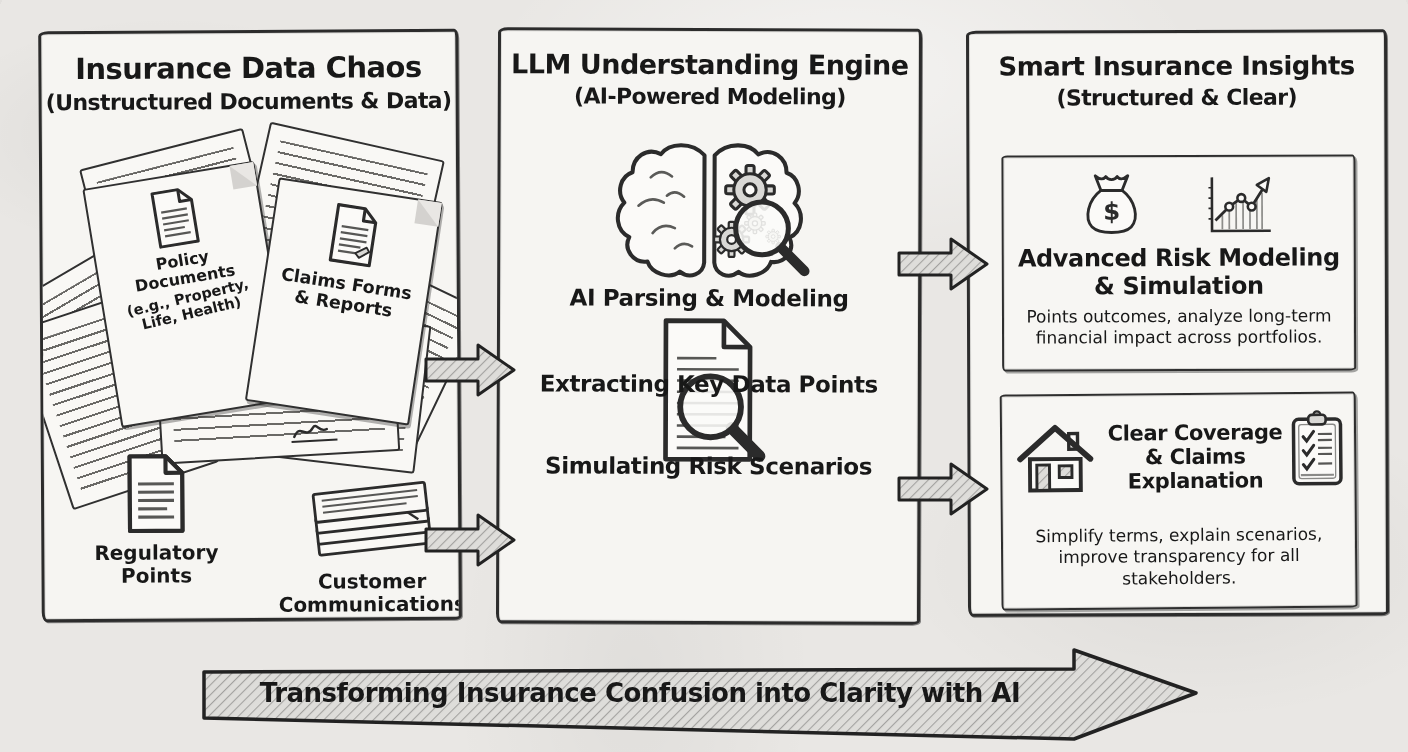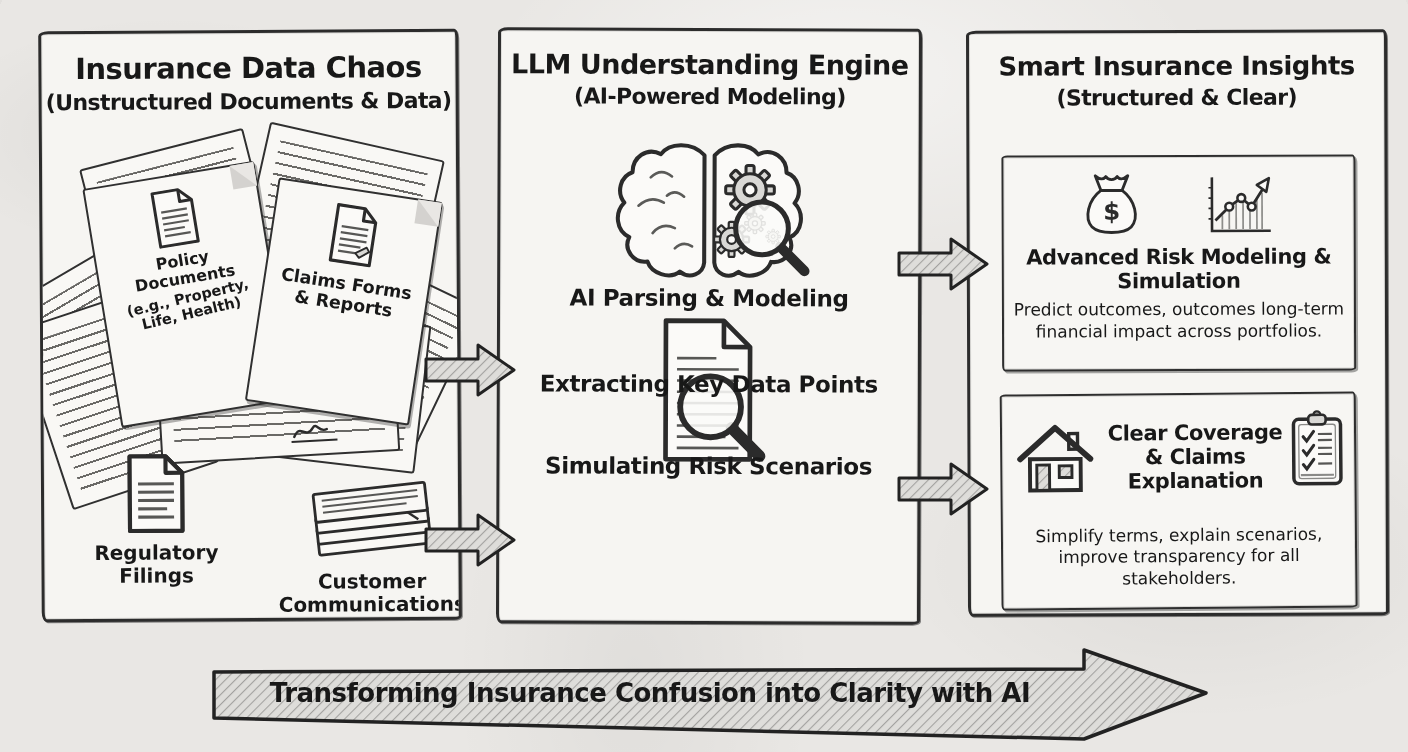--- a/index.html
+++ b/index.html
@@ -70,7 +70,7 @@
   #card-0{left:32px;top:122px;width:350px;height:212px;}
   #card-1{left:30px;top:360px;width:352px;height:212px;transform:rotate(-0.3deg);}
   .card-icons{display:flex;justify-content:center;align-items:flex-end;gap:58px;margin-top:12px;}
-  .card-title{font-weight:bold;text-align:center;font-size:21px;line-height:1.15;margin-top:6px;letter-spacing:-0.4px;}
+  .card-title{font-weight:bold;text-align:center;font-size:24px;line-height:1.15;margin-top:6px;letter-spacing:-0.4px;}
   .card-desc{text-align:center;font-size:17px;line-height:1.25;margin-top:6px;padding:0 8px;font-weight:500;}
   #card-1 .card-title{position:absolute;left:96px;right:62px;top:20px;font-size:21px;}
   #card-1 .card-desc{position:absolute;left:6px;right:6px;top:124px;}

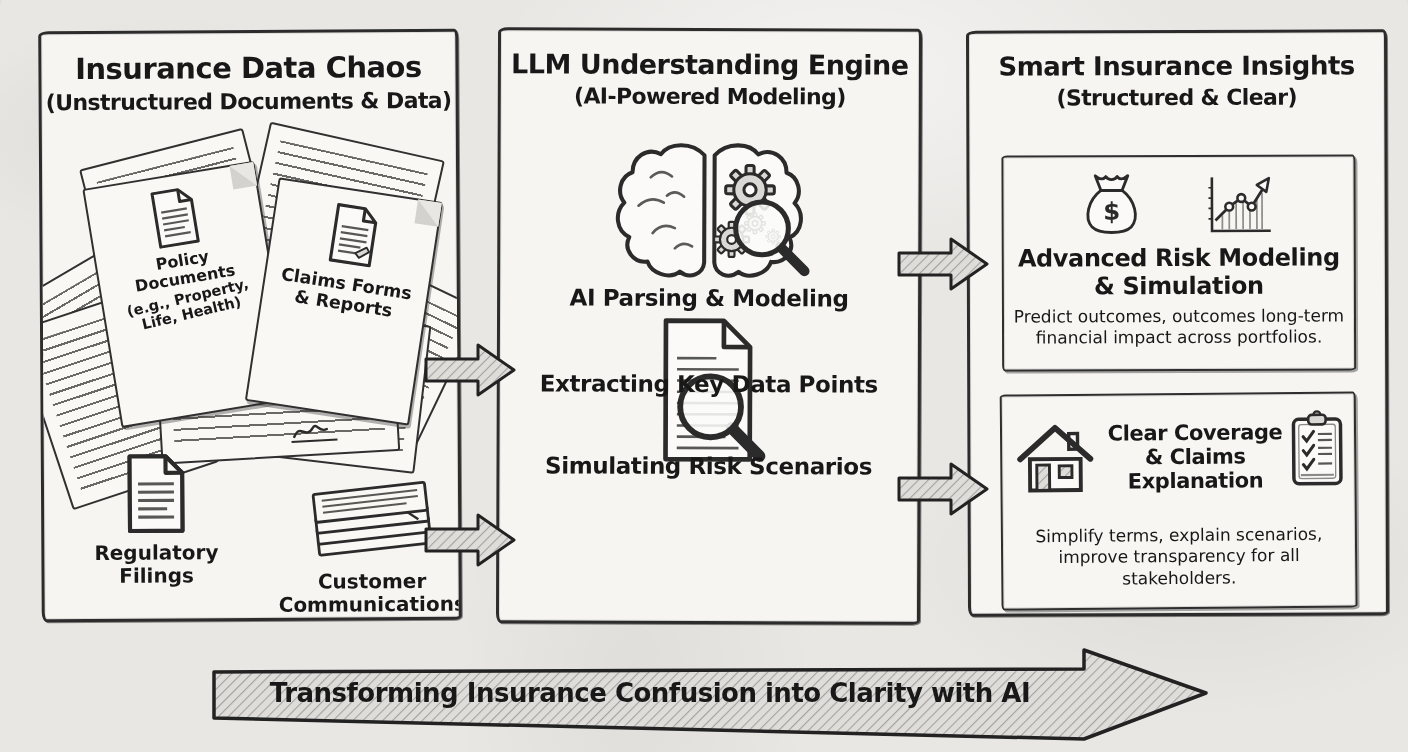--- a/index.html
+++ b/index.html
@@ -289,7 +289,7 @@
       </svg>
     </div>
     <div class="card-title">Advanced Risk Modeling &amp; Simulation</div>
-    <div class="card-desc">Predict outcomes, outcomes long-term financial impact across portfolios.</div>
+    <div class="card-desc">Points outcomes, analyze long-term financial impact across portfolios.</div>
   </div>
 
   <div class="card" id="card-1">

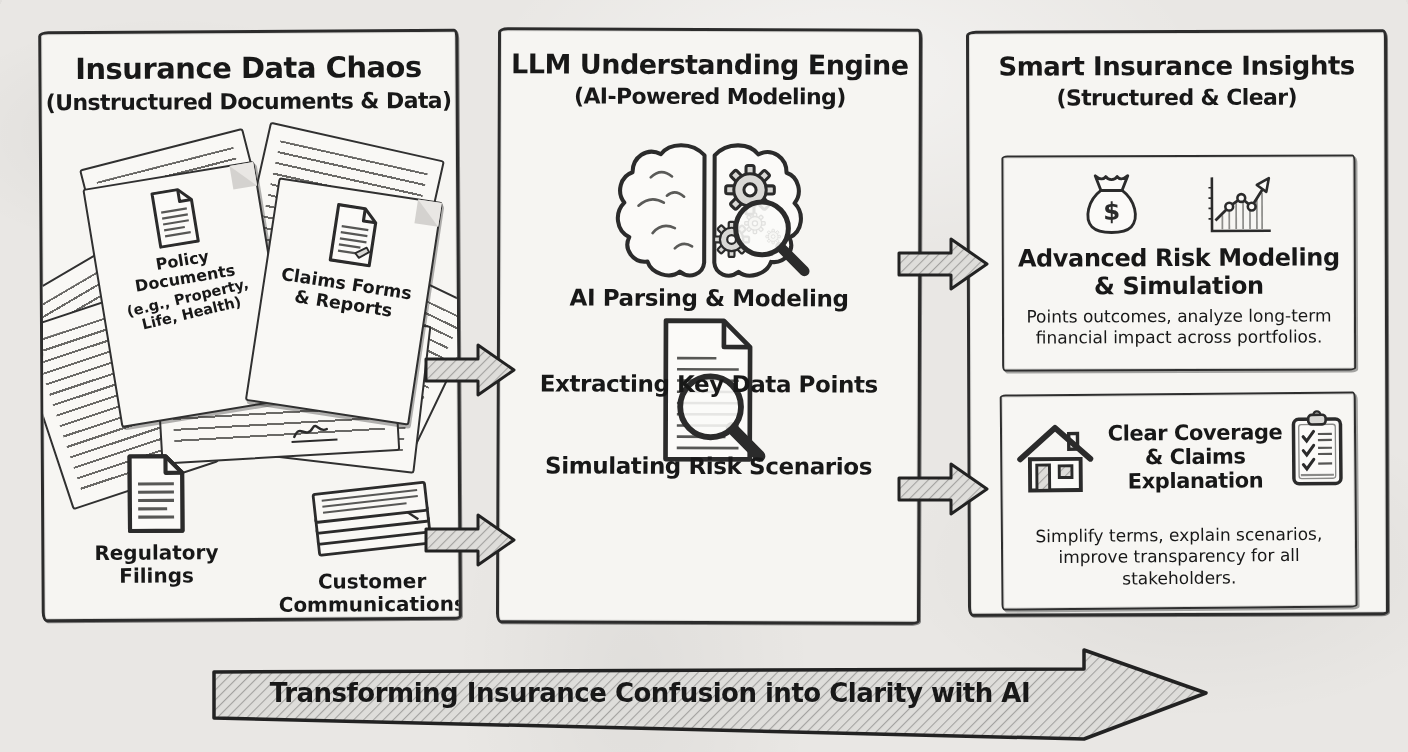--- a/index.html
+++ b/index.html
@@ -179,7 +179,7 @@
         <use href="#minidoc" transform="scale(0.76)" transform-origin="0 0" style="transform:scale(1.0)"></use>
         <use href="#minidoc"></use>
       </svg>
-    <div class="side-label" style="width:150px;">Regulatory Filings</div>
+    <div class="side-label" style="width:150px;">Regulatory Points</div>
   </div>
 
   <div class="side-group" style="left:225px;top:438px;width:205px;">

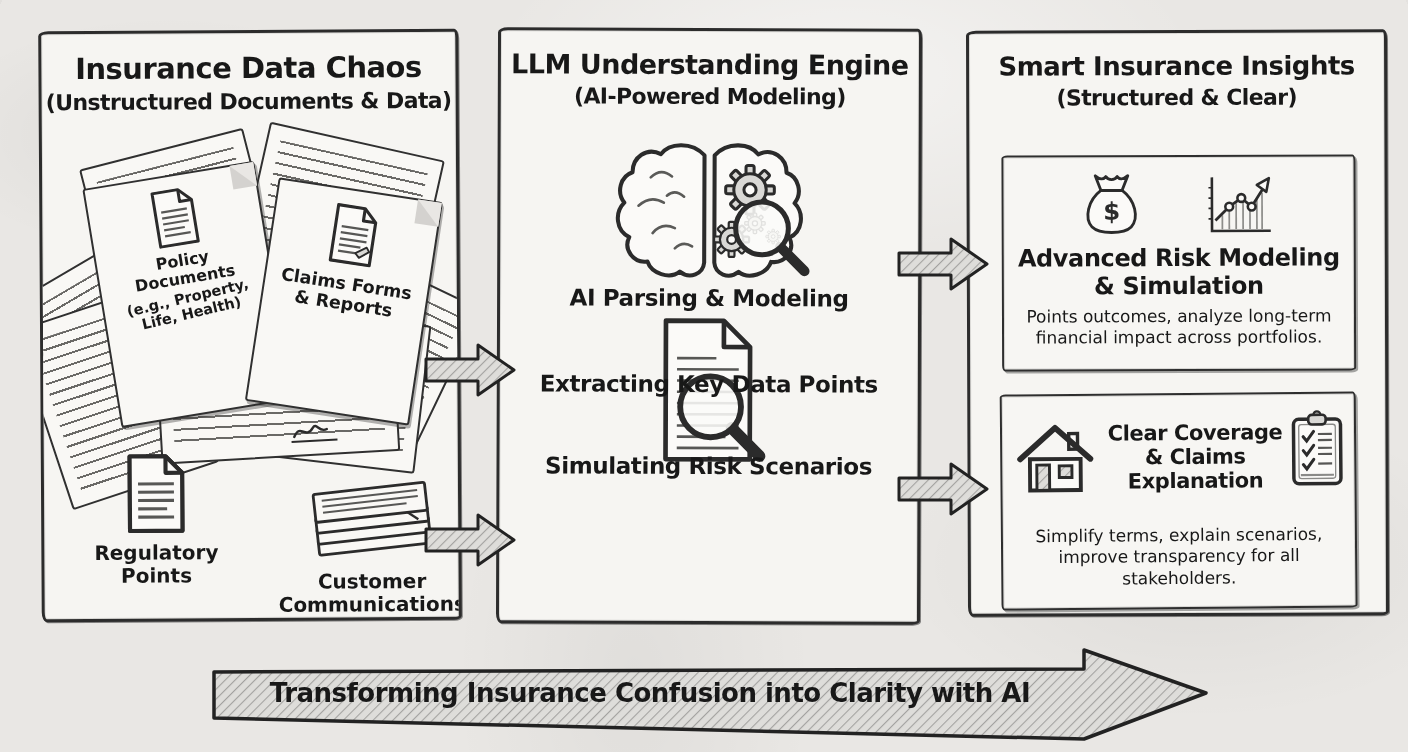--- a/index.html
+++ b/index.html
@@ -84,7 +84,7 @@
   #arrow-mr-1{left:897px;top:236px;}
   #arrow-mr-2{left:897px;top:461px;}
 
-  .banner{position:absolute;left:210px;top:645px;width:1002px;height:100px;z-index:5;}
+  .banner{position:absolute;left:200px;top:645px;width:1002px;height:100px;z-index:5;}
   .banner svg{position:absolute;inset:0;}
   .banner-label{position:absolute;left:10px;width:860px;top:24px;height:48px;
     display:flex;align-items:center;justify-content:center;

